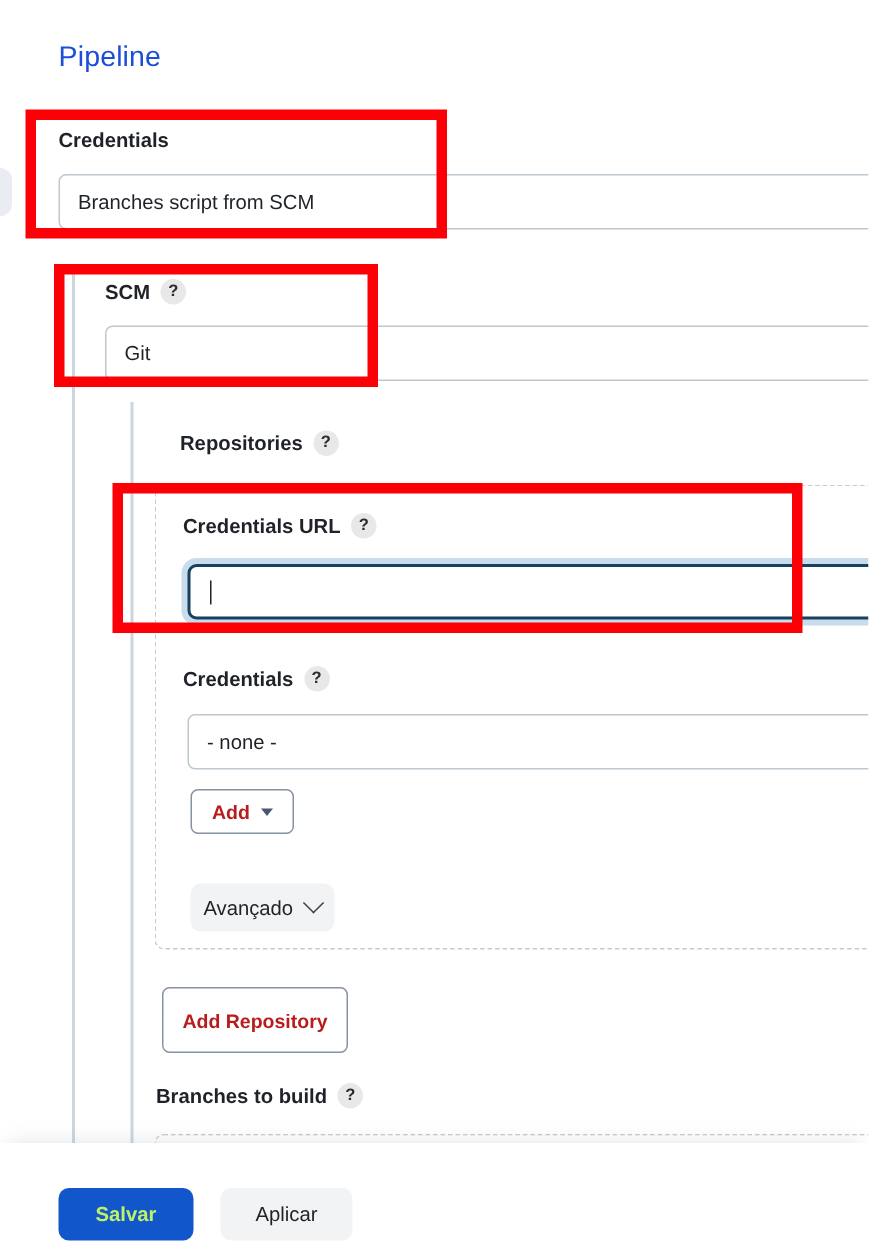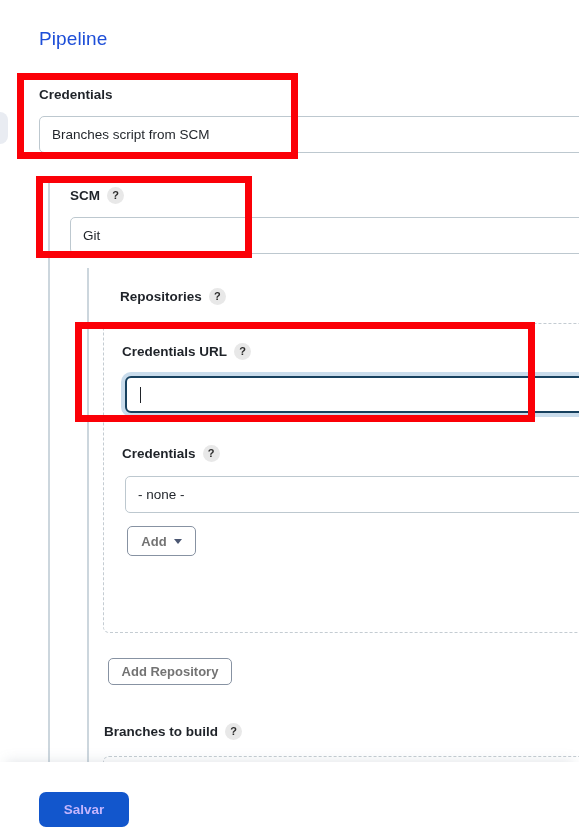--- a/index.html
+++ b/index.html
@@ -130,7 +130,7 @@
     background: #fff;
     border: 1px solid #8792a2;
     border-radius: 5px;
-    color: #737373;
+    color: #b91c1c;
     font-size: 13px;
     font-weight: 700;
     display: inline-flex;

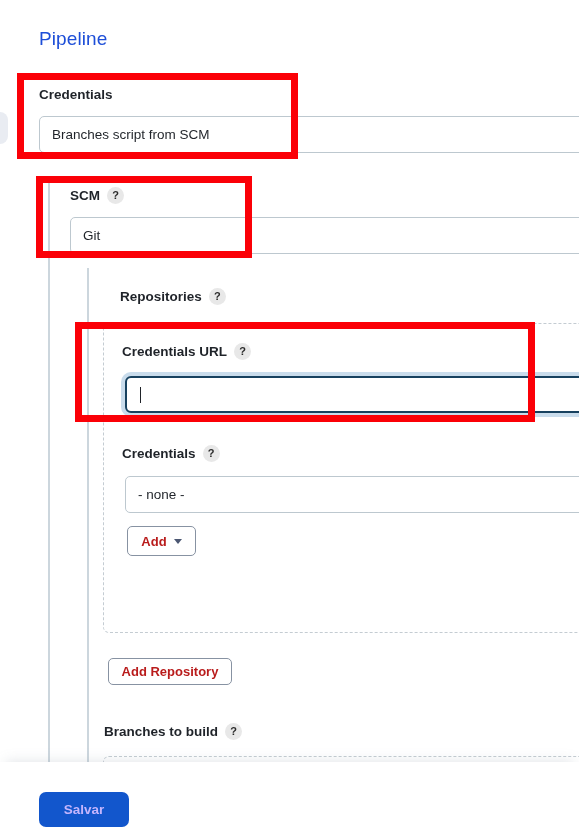--- a/index.html
+++ b/index.html
@@ -293,6 +293,10 @@
     <span class="caret-down-solid"></span>
   </div>
 
+  <div class="btn-soft" style="left:127px; top:589px; width:96px; height:32px;">
+    <span>Avançado</span>
+    <span class="chev"></span>
+  </div>
 
   <div class="btn-outline" style="left:108px; top:658px; width:124px; height:27px;">
     <span>Add Repository</span>

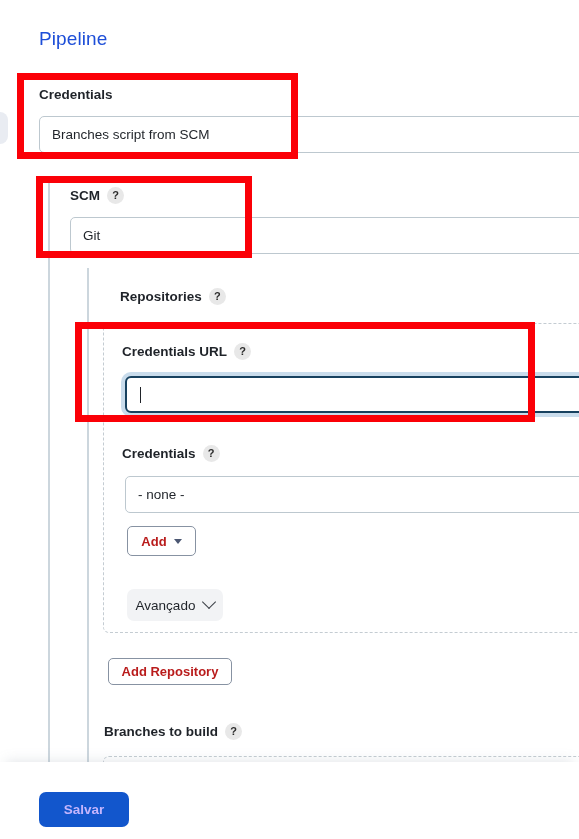--- a/index.html
+++ b/index.html
@@ -298,7 +298,7 @@
     <span class="chev"></span>
   </div>
 
-  <div class="btn-outline" style="left:108px; top:658px; width:124px; height:27px;">
+  <div class="btn-outline" style="left:108px; top:658px; width:124px; height:44px;">
     <span>Add Repository</span>
   </div>
 

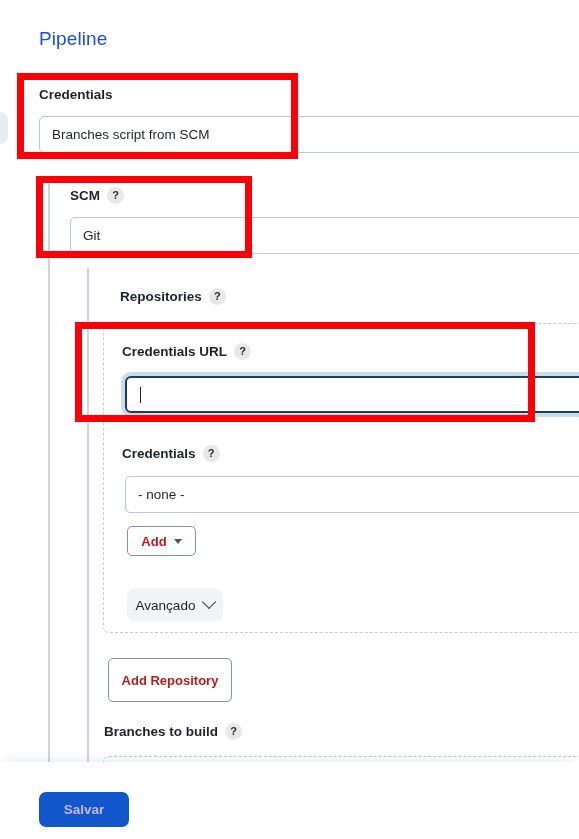--- a/index.html
+++ b/index.html
@@ -191,7 +191,7 @@
     background: #1256cc;
     border: none;
     border-radius: 7px;
-    color: #c4b5fd;
+    color: #bef264;
     font-size: 13.5px;
     font-weight: 700;
     display: inline-flex;

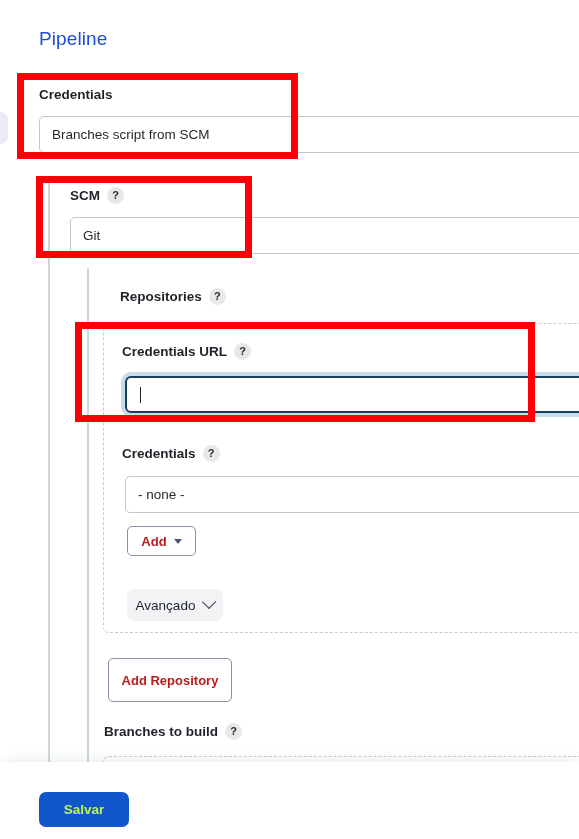--- a/index.html
+++ b/index.html
@@ -313,6 +313,7 @@
 
   <div class="footer-fade"></div>
   <div class="btn-primary">Salvar</div>
+  <div class="btn-secondary">Aplicar</div>
 
   <div class="annot" style="left:17px; top:73px; width:281px; height:86px;"></div>
   <div class="annot" style="left:36px; top:176px; width:216px; height:82px;"></div>

